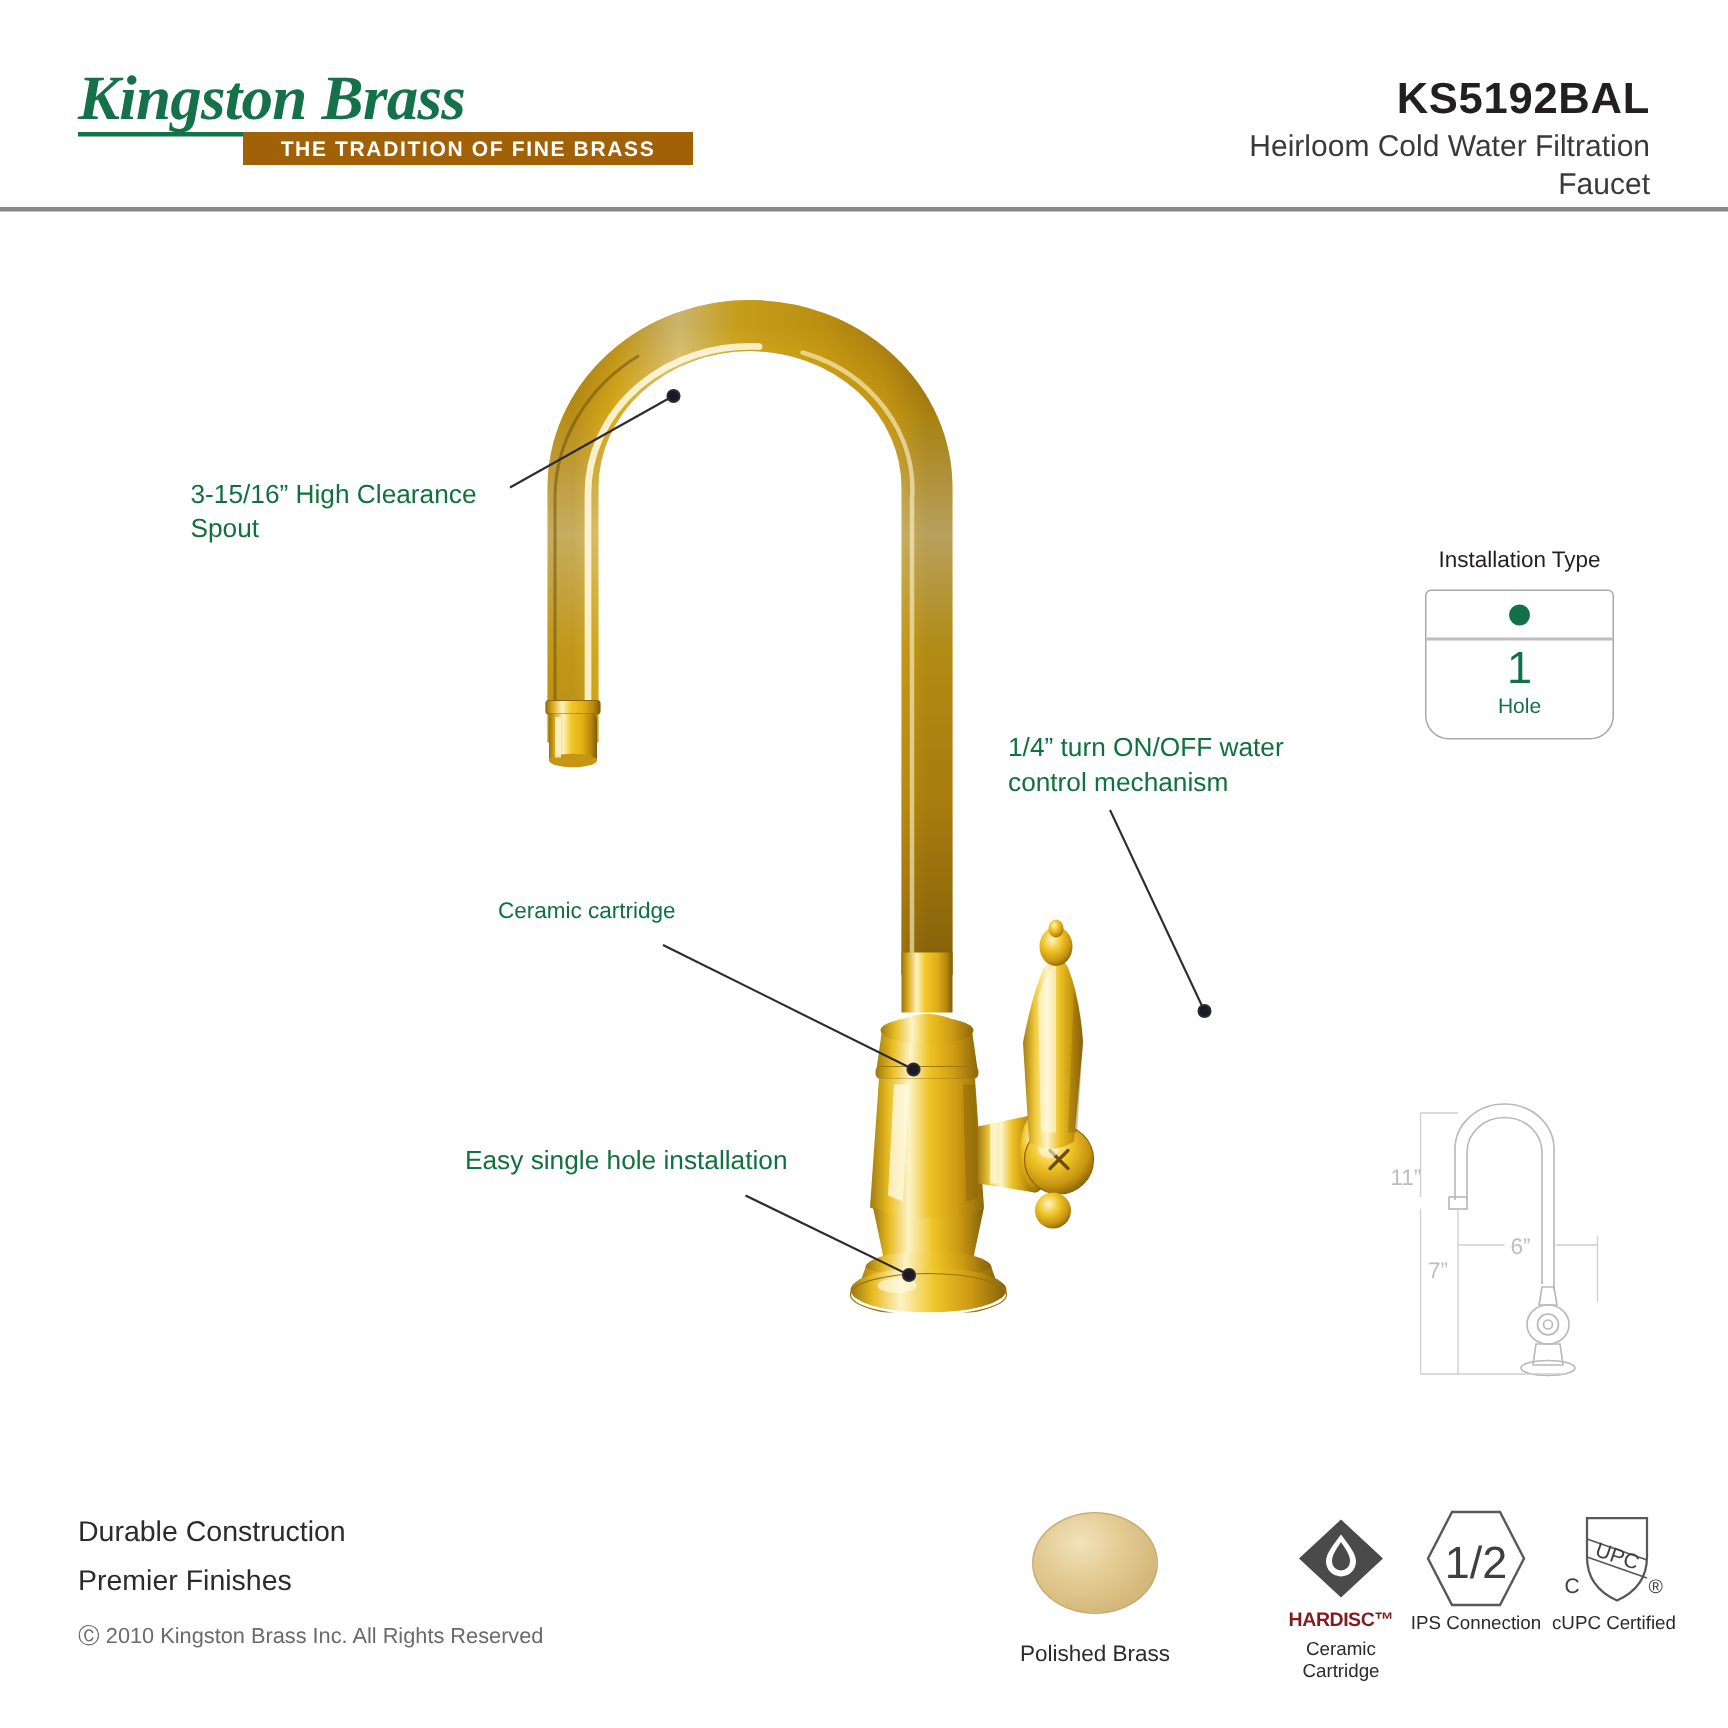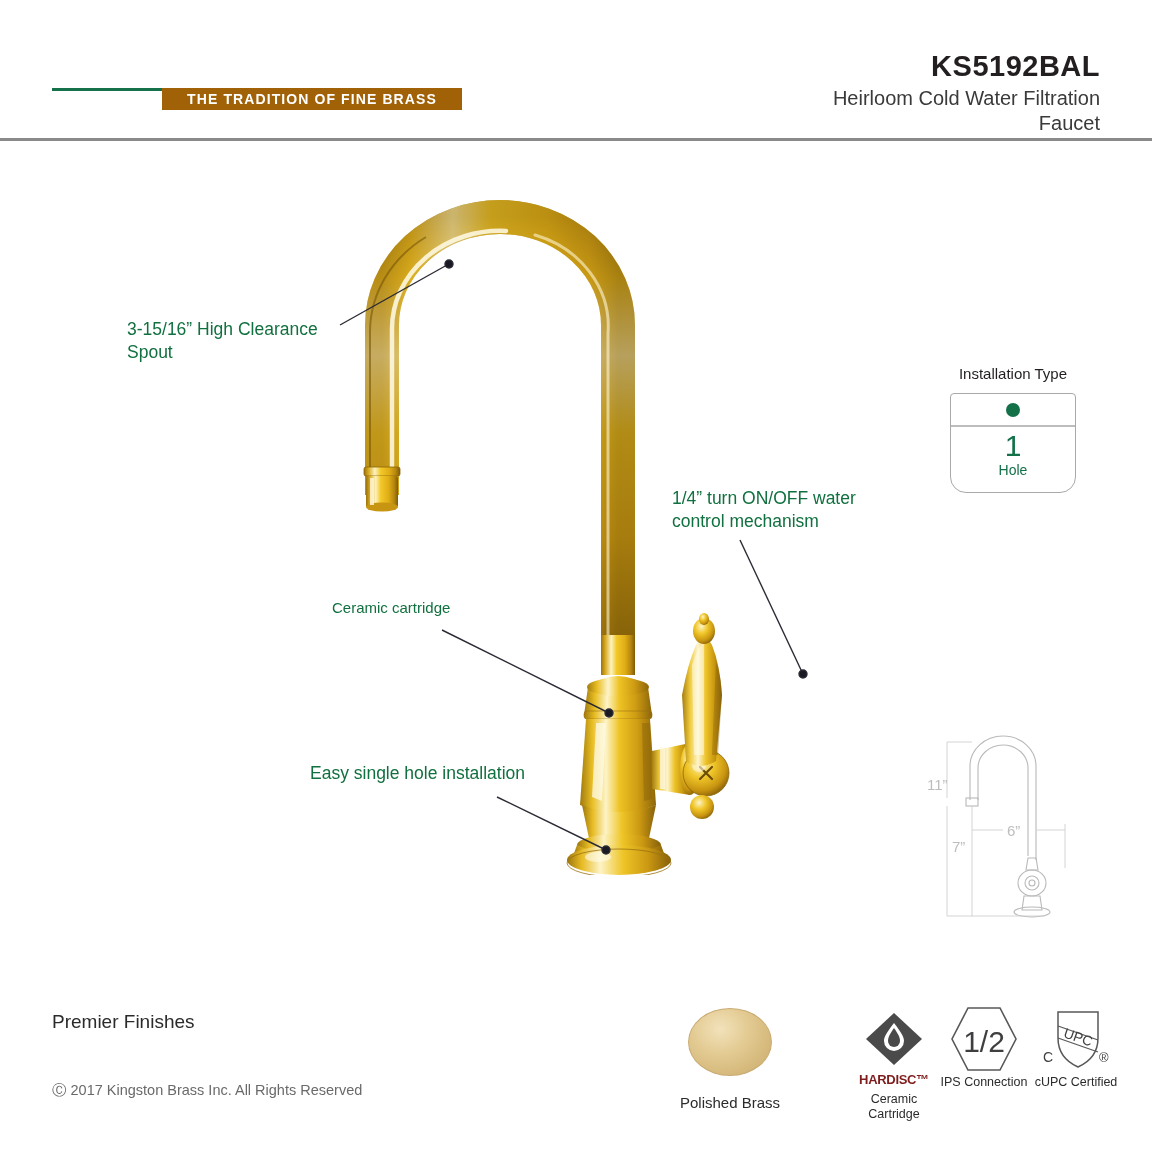--- a/index.html
+++ b/index.html
@@ -106,6 +106,7 @@
 <body>
 
 <div class="abs" id="logo-block">
+  <div id="logo-wordmark">Kingston Brass</div>
   <div id="logo-rule"></div>
   <div id="logo-tagline-bar">
     <span id="logo-tagline">THE TRADITION OF FINE BRASS</span>

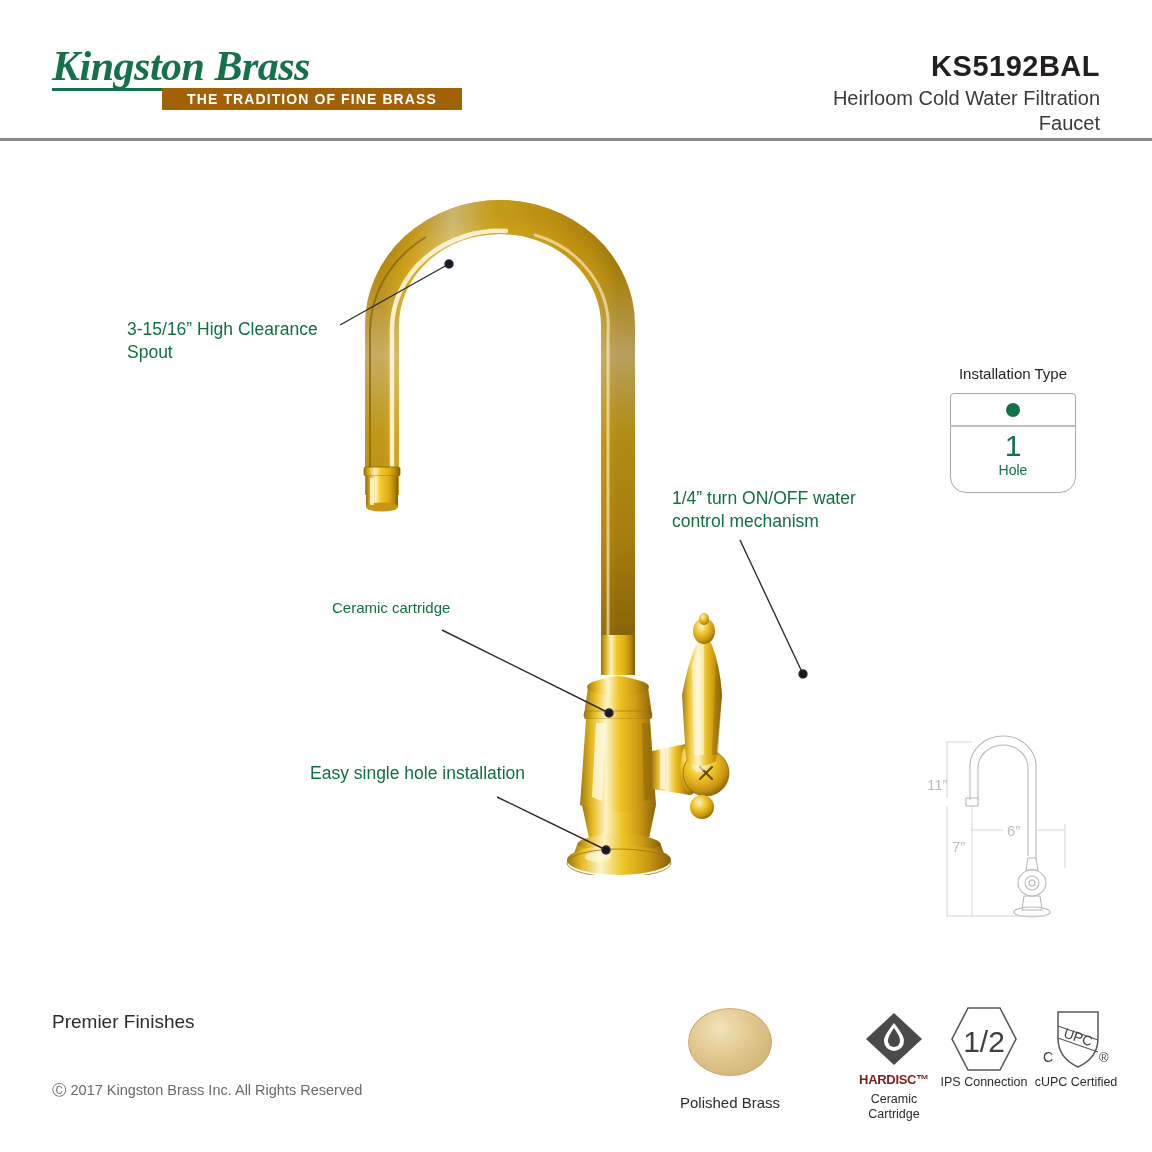--- a/index.html
+++ b/index.html
@@ -270,6 +270,7 @@
 </svg>
 
 <div class="abs" id="footer-features">
+  <div class="feature-line">Durable Construction</div>
   <div class="feature-line">Premier Finishes</div>
 </div>
 <div class="abs" id="copyright">Ⓒ 2017 Kingston Brass Inc. All Rights Reserved</div>

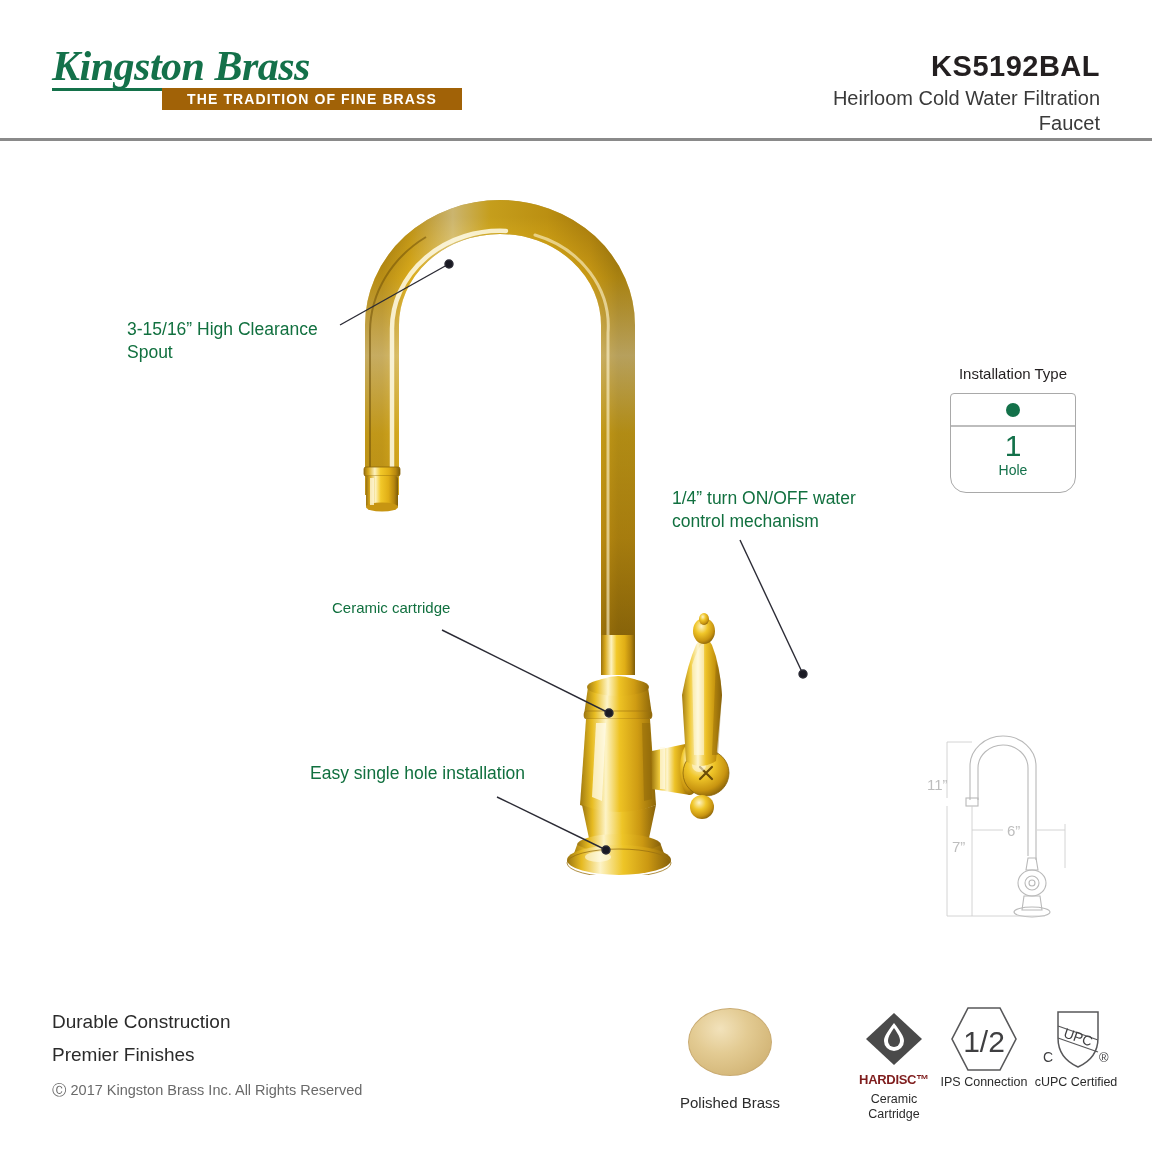--- a/index.html
+++ b/index.html
@@ -273,7 +273,7 @@
   <div class="feature-line">Durable Construction</div>
   <div class="feature-line">Premier Finishes</div>
 </div>
-<div class="abs" id="copyright">Ⓒ 2017 Kingston Brass Inc. All Rights Reserved</div>
+<div class="abs" id="copyright">Ⓒ 2010 Kingston Brass Inc. All Rights Reserved</div>
 
 <div class="abs" id="finish-swatch-block">
   <div id="finish-swatch"></div>

